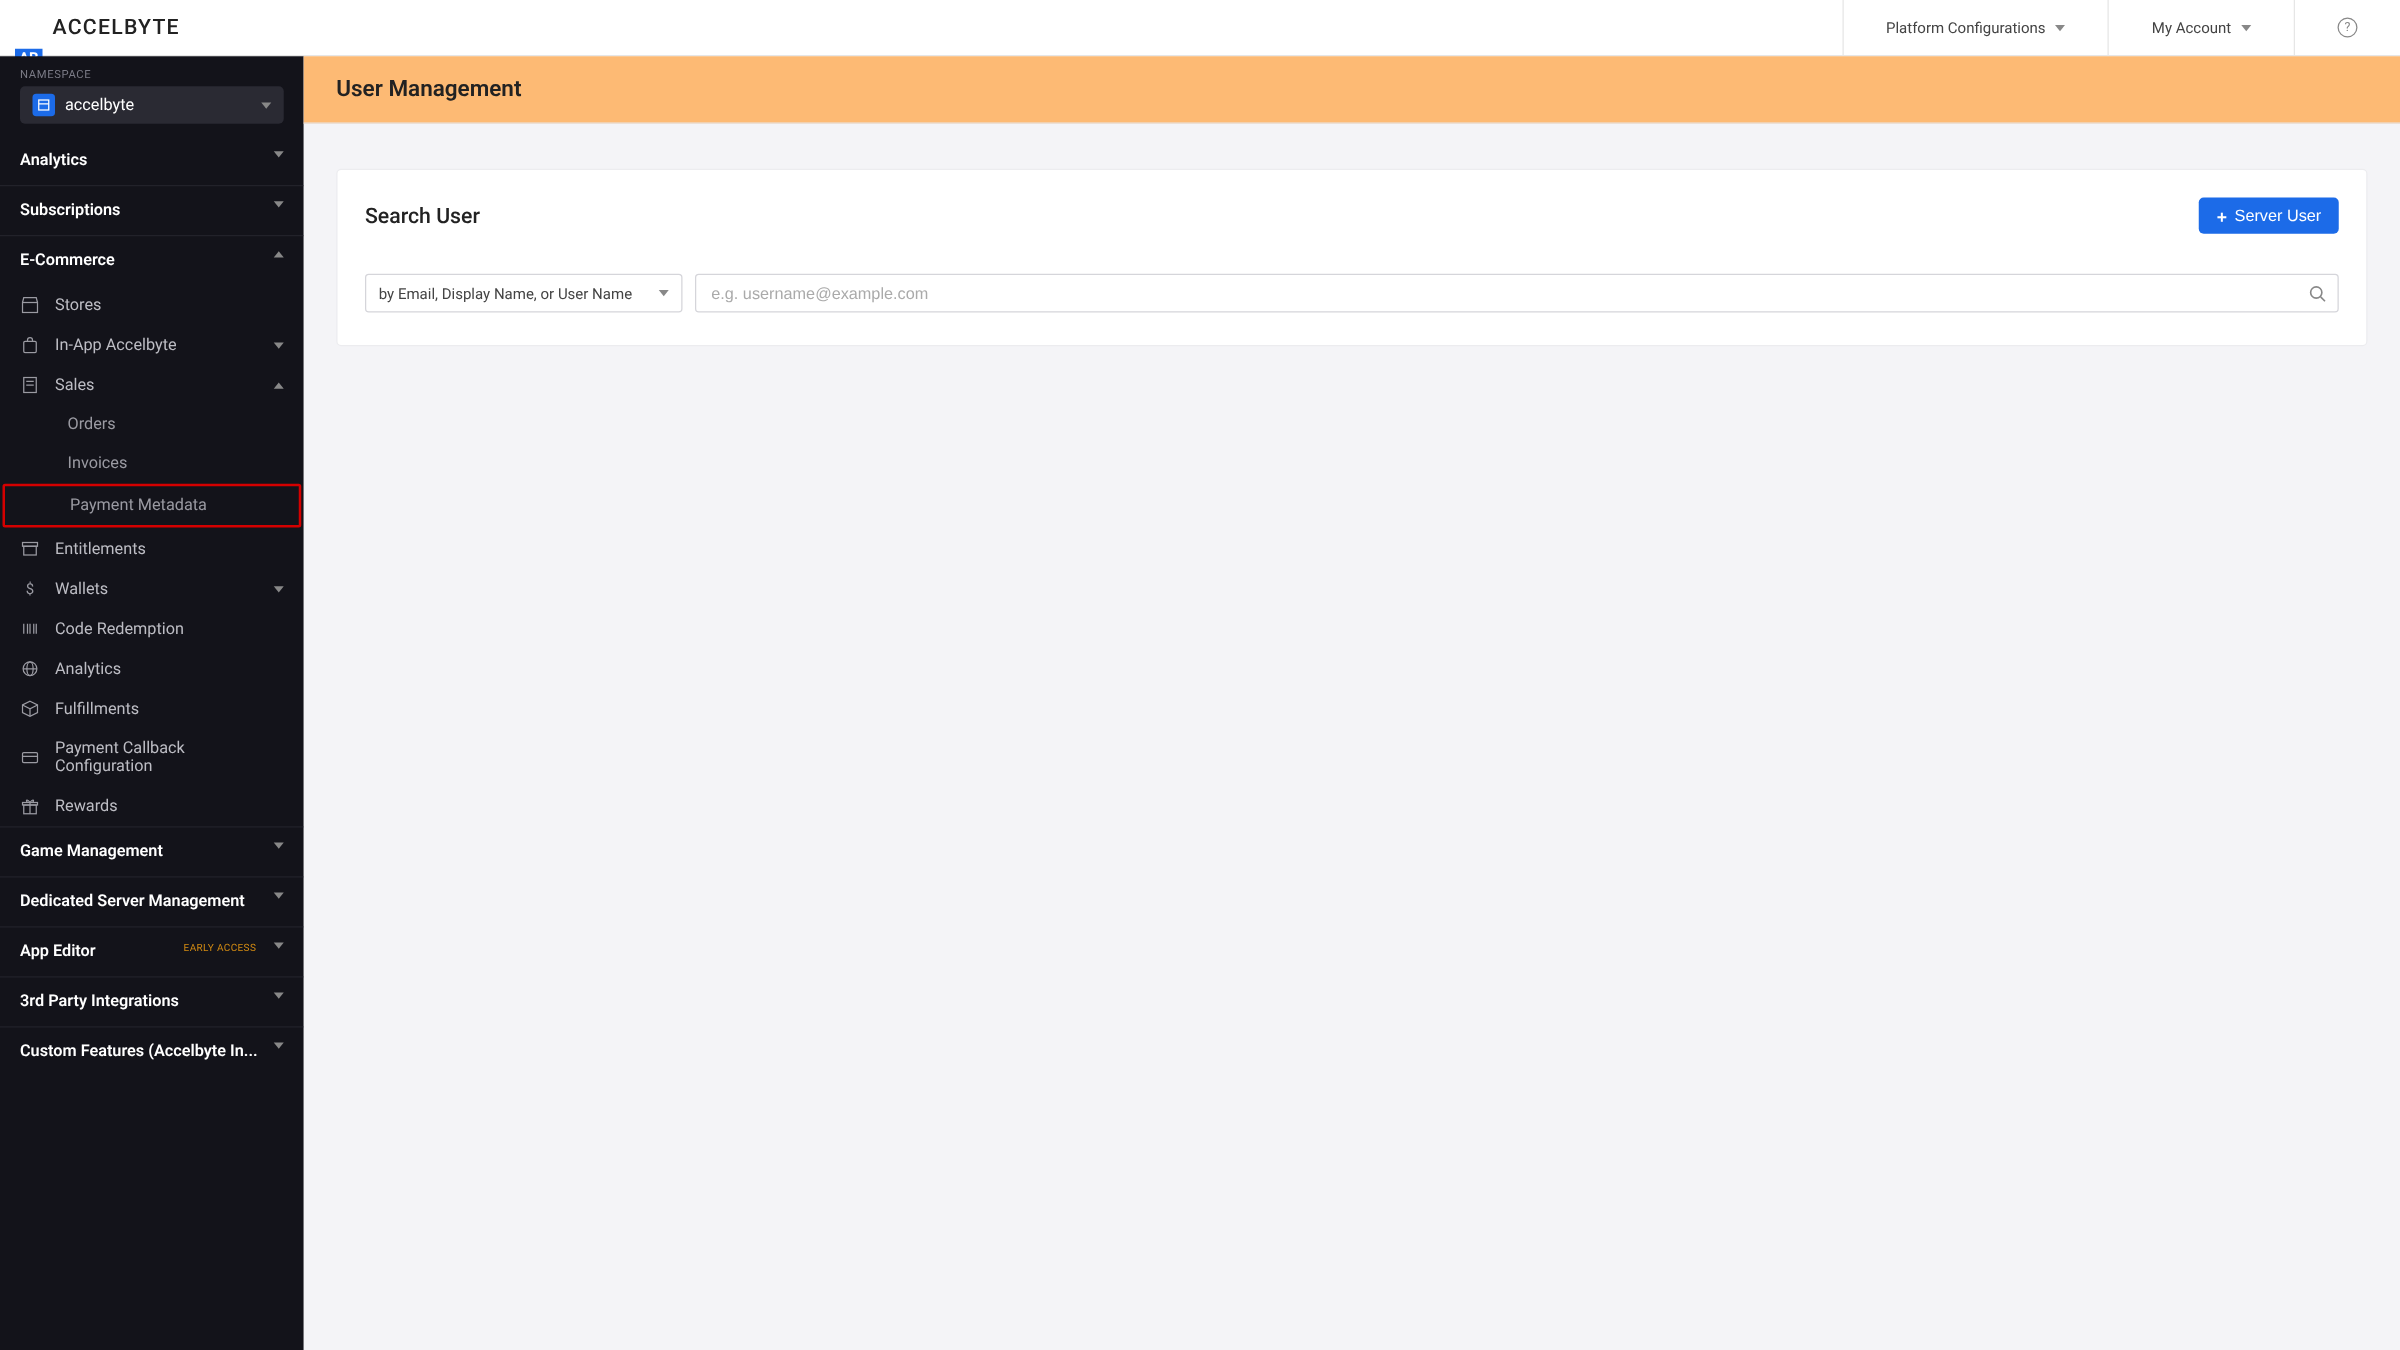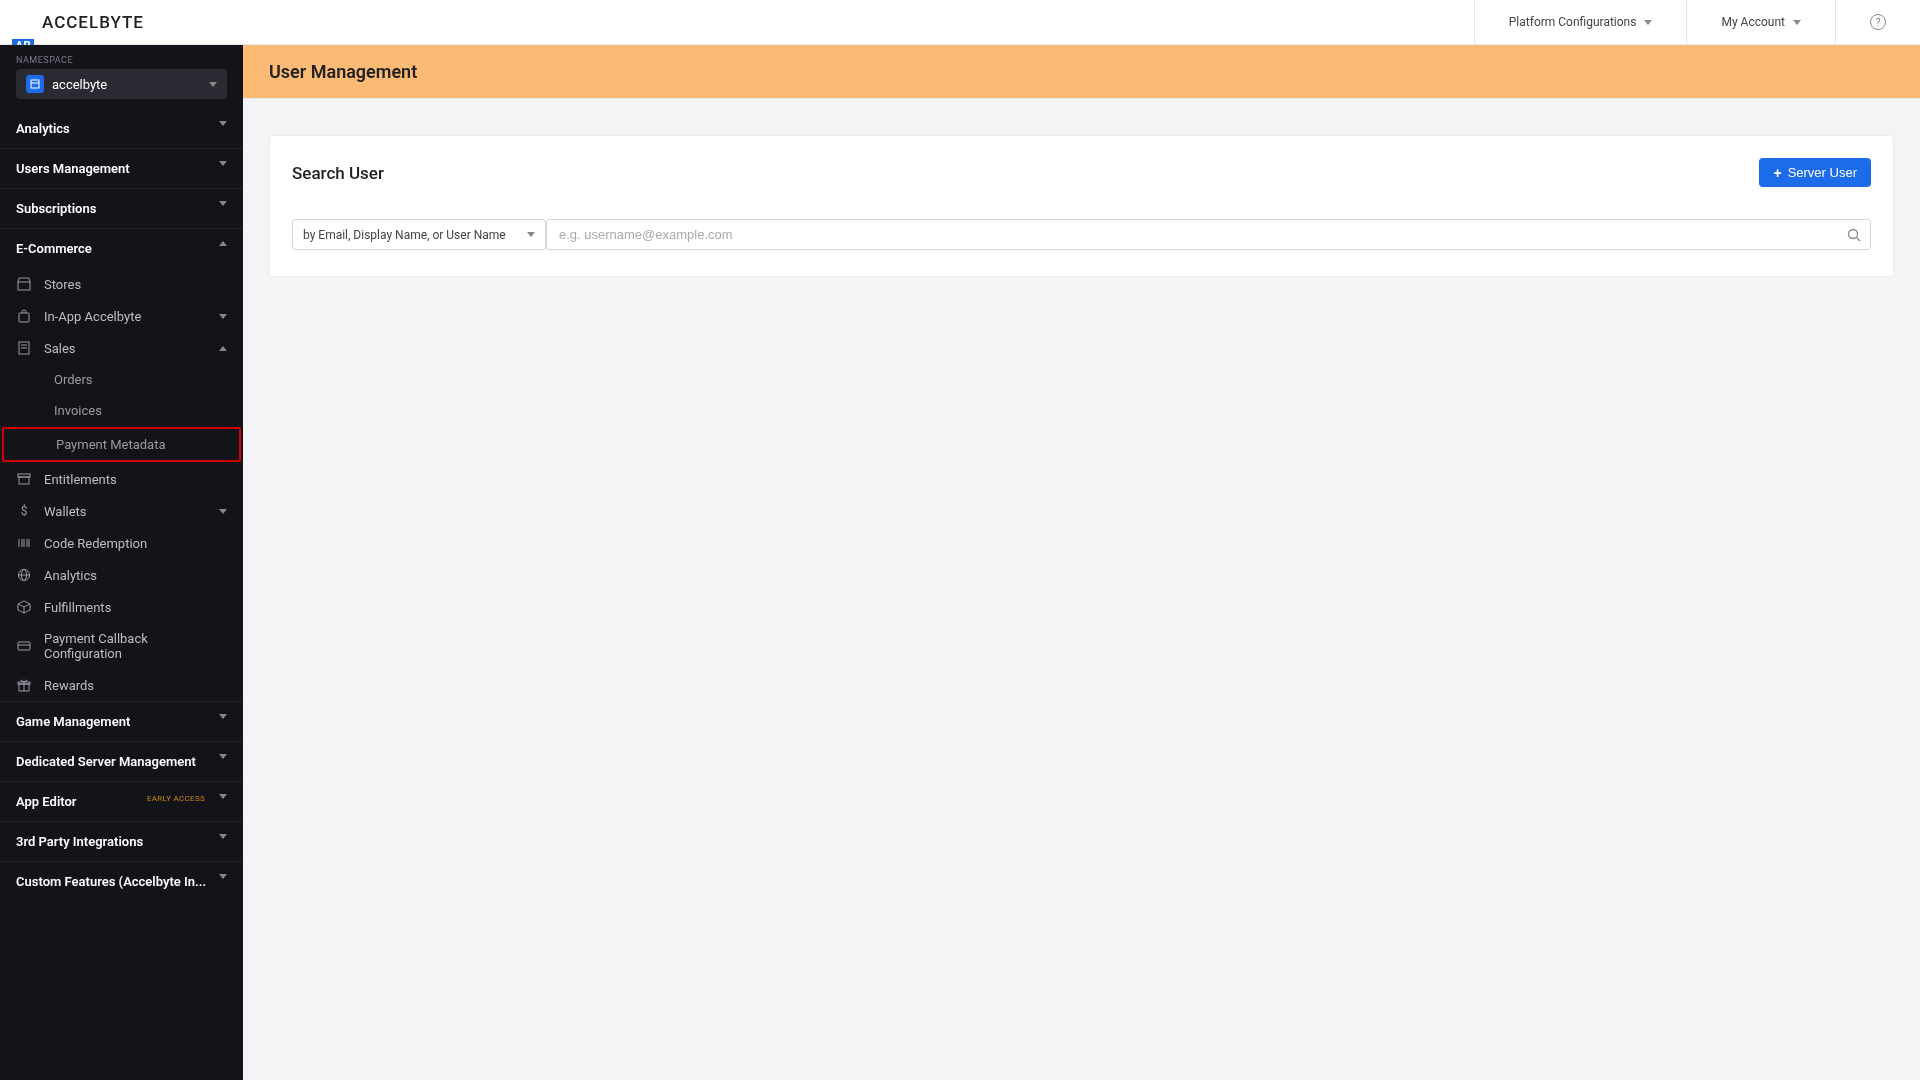--- a/index.html
+++ b/index.html
@@ -313,10 +313,6 @@
 
     <div class="nav-section first">
       <span class="label">Analytics</span>
-      <span class="caret down"></span>
-    </div>
-    <div class="nav-section">
-      <span class="label">Users Management</span>
       <span class="caret down"></span>
     </div>
     <div class="nav-section">

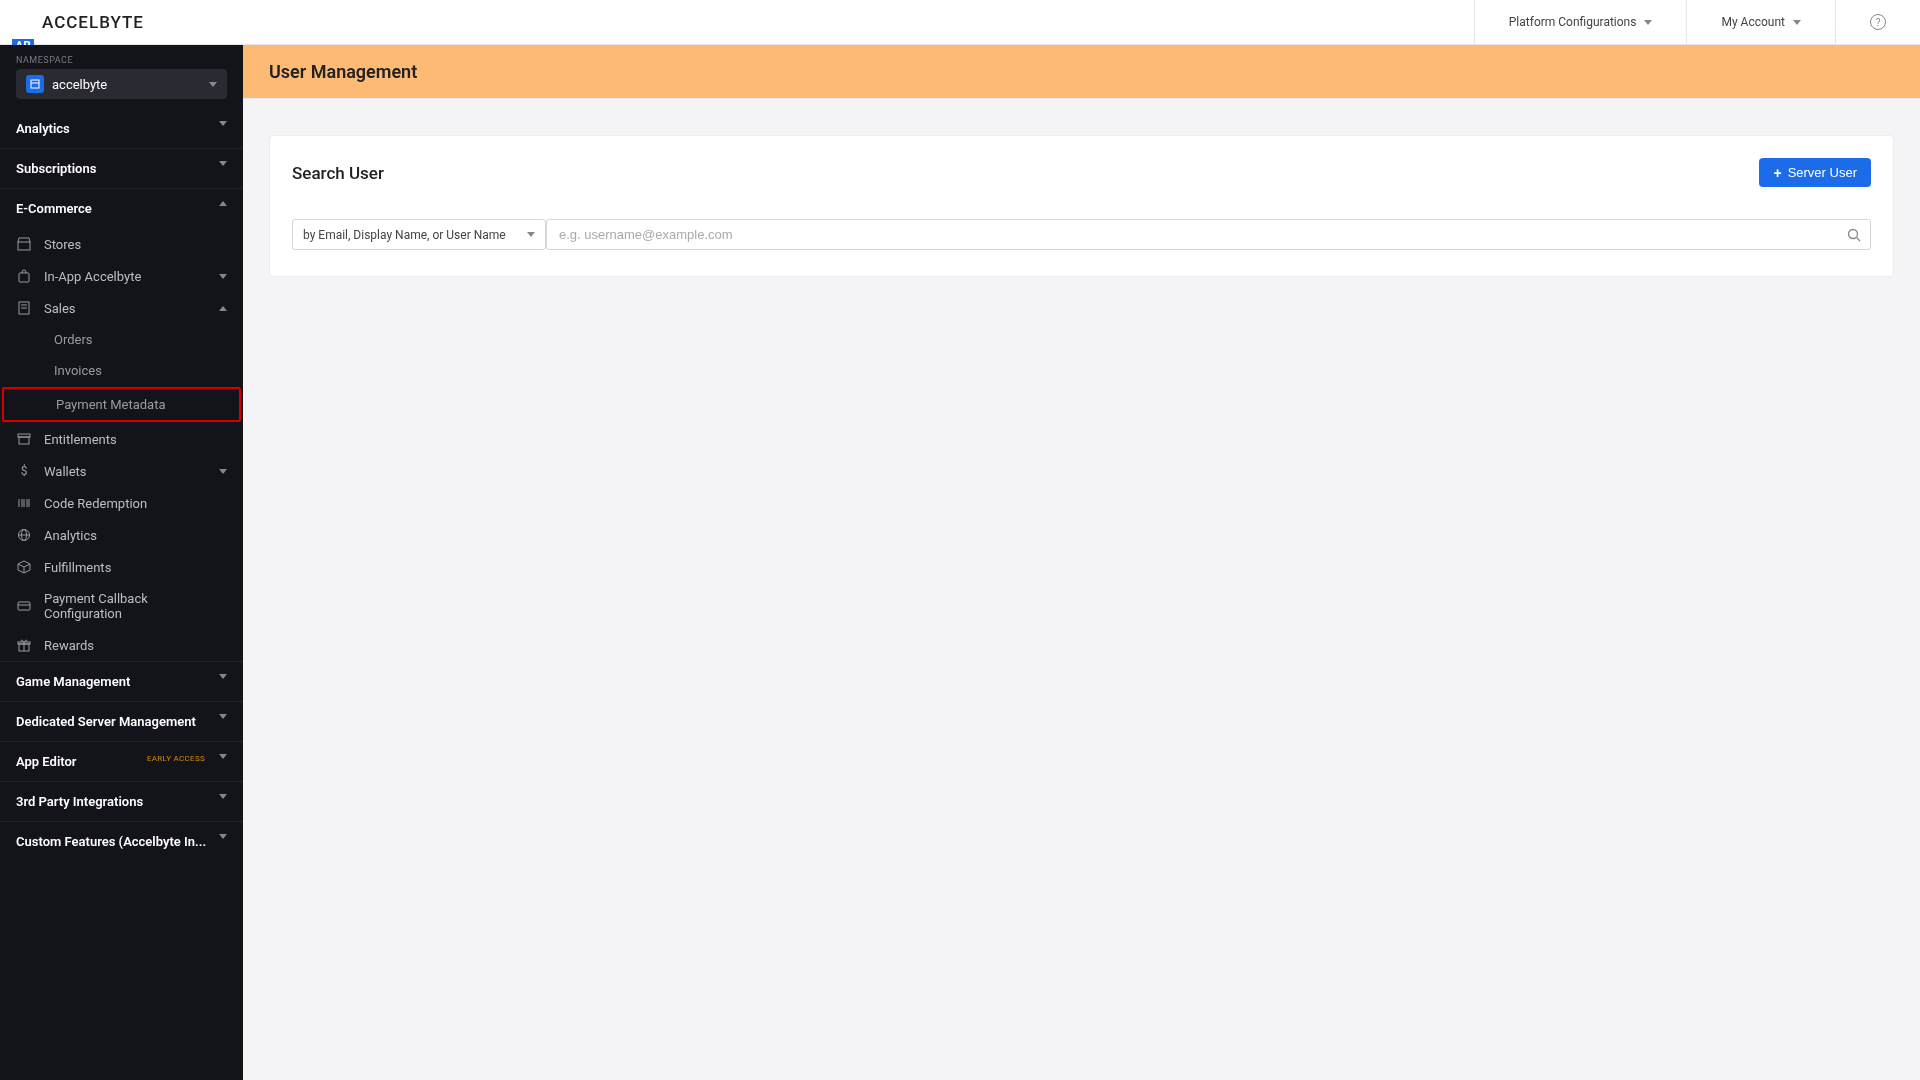--- a/index.html
+++ b/index.html
@@ -237,6 +237,7 @@
 }
 .search-row {
   display: flex;
+  gap: 10px;
   margin-top: 32px;
 }
 .select-box {

